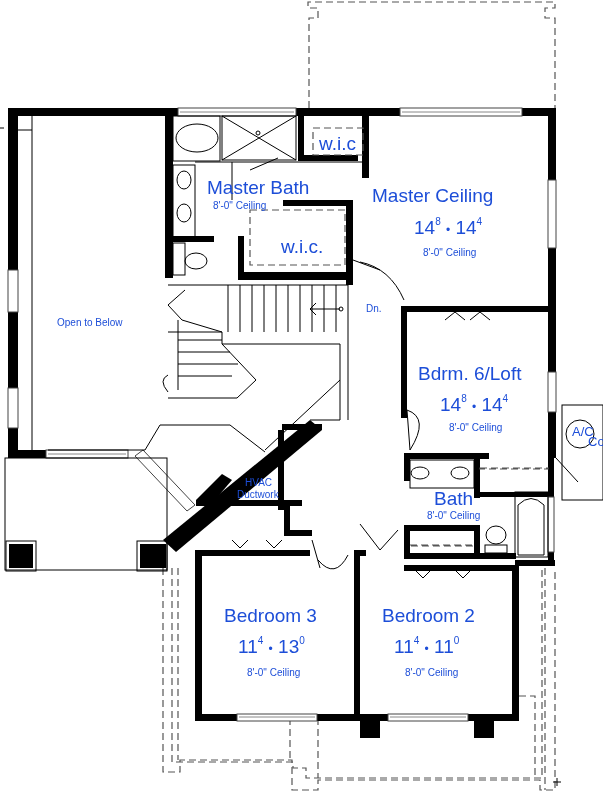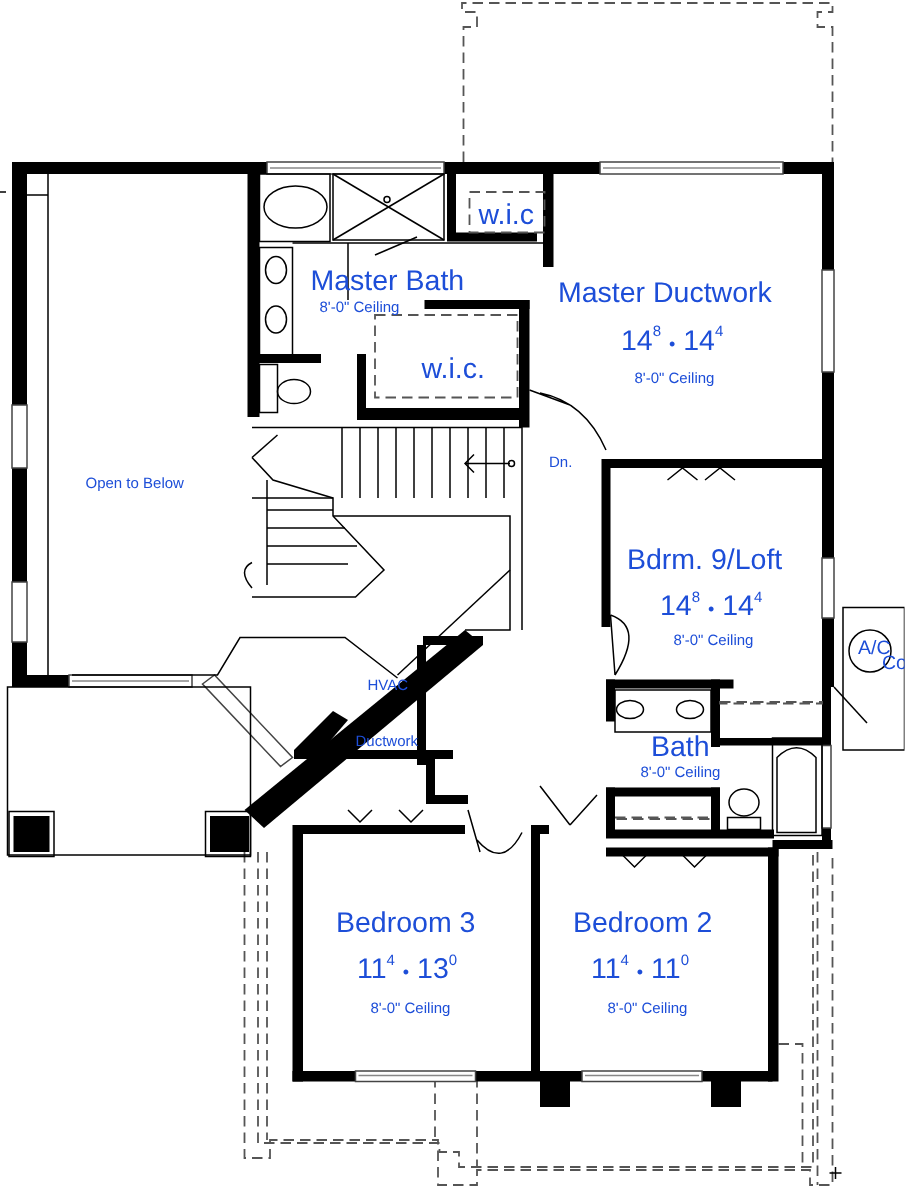--- a/index.html
+++ b/index.html
@@ -227,7 +227,7 @@
 <div class="label room-name" style="left:319px;top:134px;">w.i.c</div>
 <div class="label room-name" style="left:281px;top:237px;">w.i.c.</div>
 
-<div class="label room-name" style="left:372px;top:186px;">Master Ductwork</div>
+<div class="label room-name" style="left:372px;top:186px;">Master Ceiling</div>
 <div class="label dims" style="left:414px;top:217px;">
   <span>14</span><sup>8</sup>
   <span style="font-size:12px;">•</span>

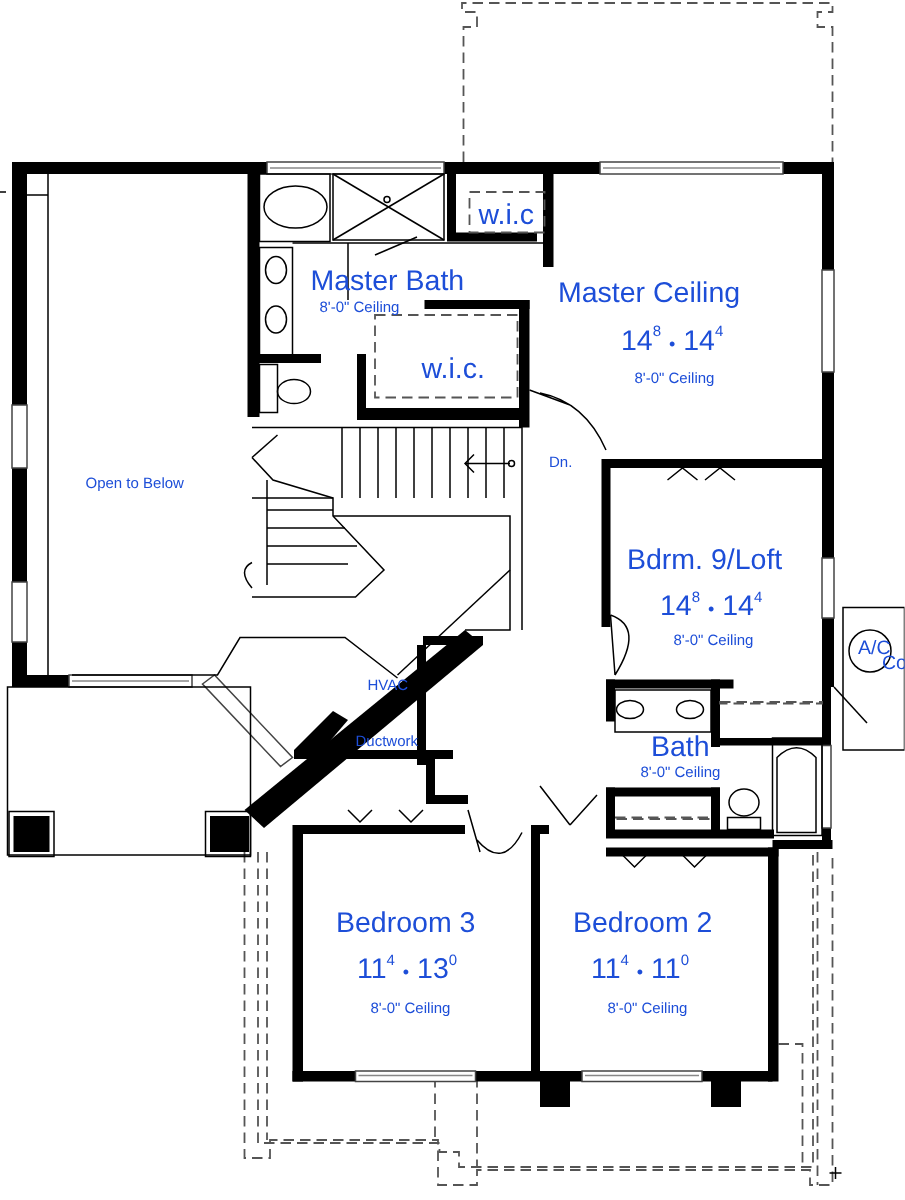--- a/index.html
+++ b/index.html
@@ -237,7 +237,7 @@
 
 <div class="label small" style="left:346px;top:304px;padding-left:20px;">Dn.</div>
 
-<div class="label room-name" style="left:418px;top:364px;">Bdrm. 9/Loft</div>
+<div class="label room-name" style="left:418px;top:364px;">Bdrm. 6/Loft</div>
 <div class="label dims" style="left:440px;top:394px;">
   <span>14</span><sup>8</sup>
   <span style="font-size:12px;">•</span>

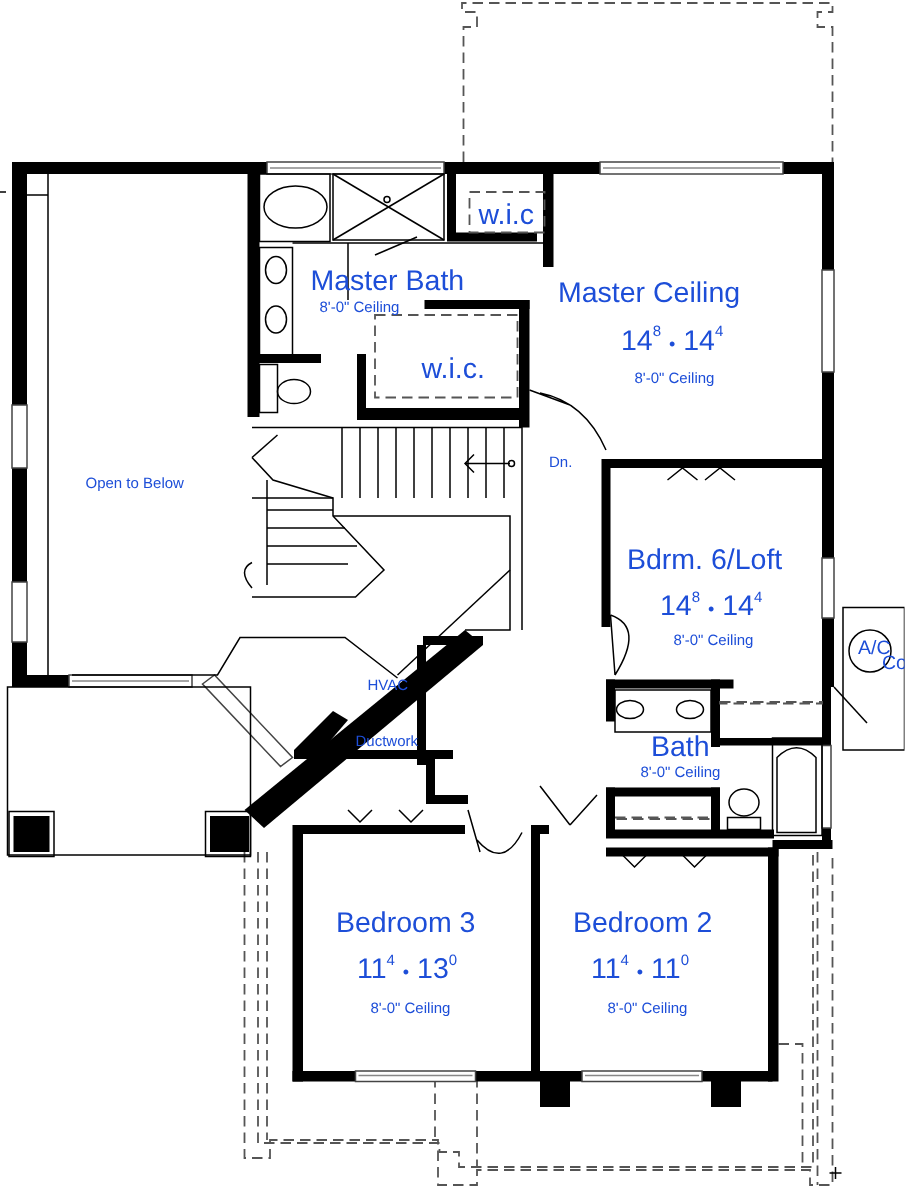--- a/index.html
+++ b/index.html
@@ -251,7 +251,7 @@
 <div class="label room-name" style="left:434px;top:489px;">Bath</div>
 <div class="label ceil" style="left:427px;top:511px;">8'-0" Ceiling</div>
 
-<div class="label small" style="left:245px;top:453px;text-align:center;">HVAC</div>
+<div class="label small" style="left:245px;top:478px;text-align:center;">HVAC</div>
 <div class="label small" style="left:237px;top:490px;">Ductwork</div>
 
 <div class="label room-name" style="left:224px;top:606px;">Bedroom 3</div>

